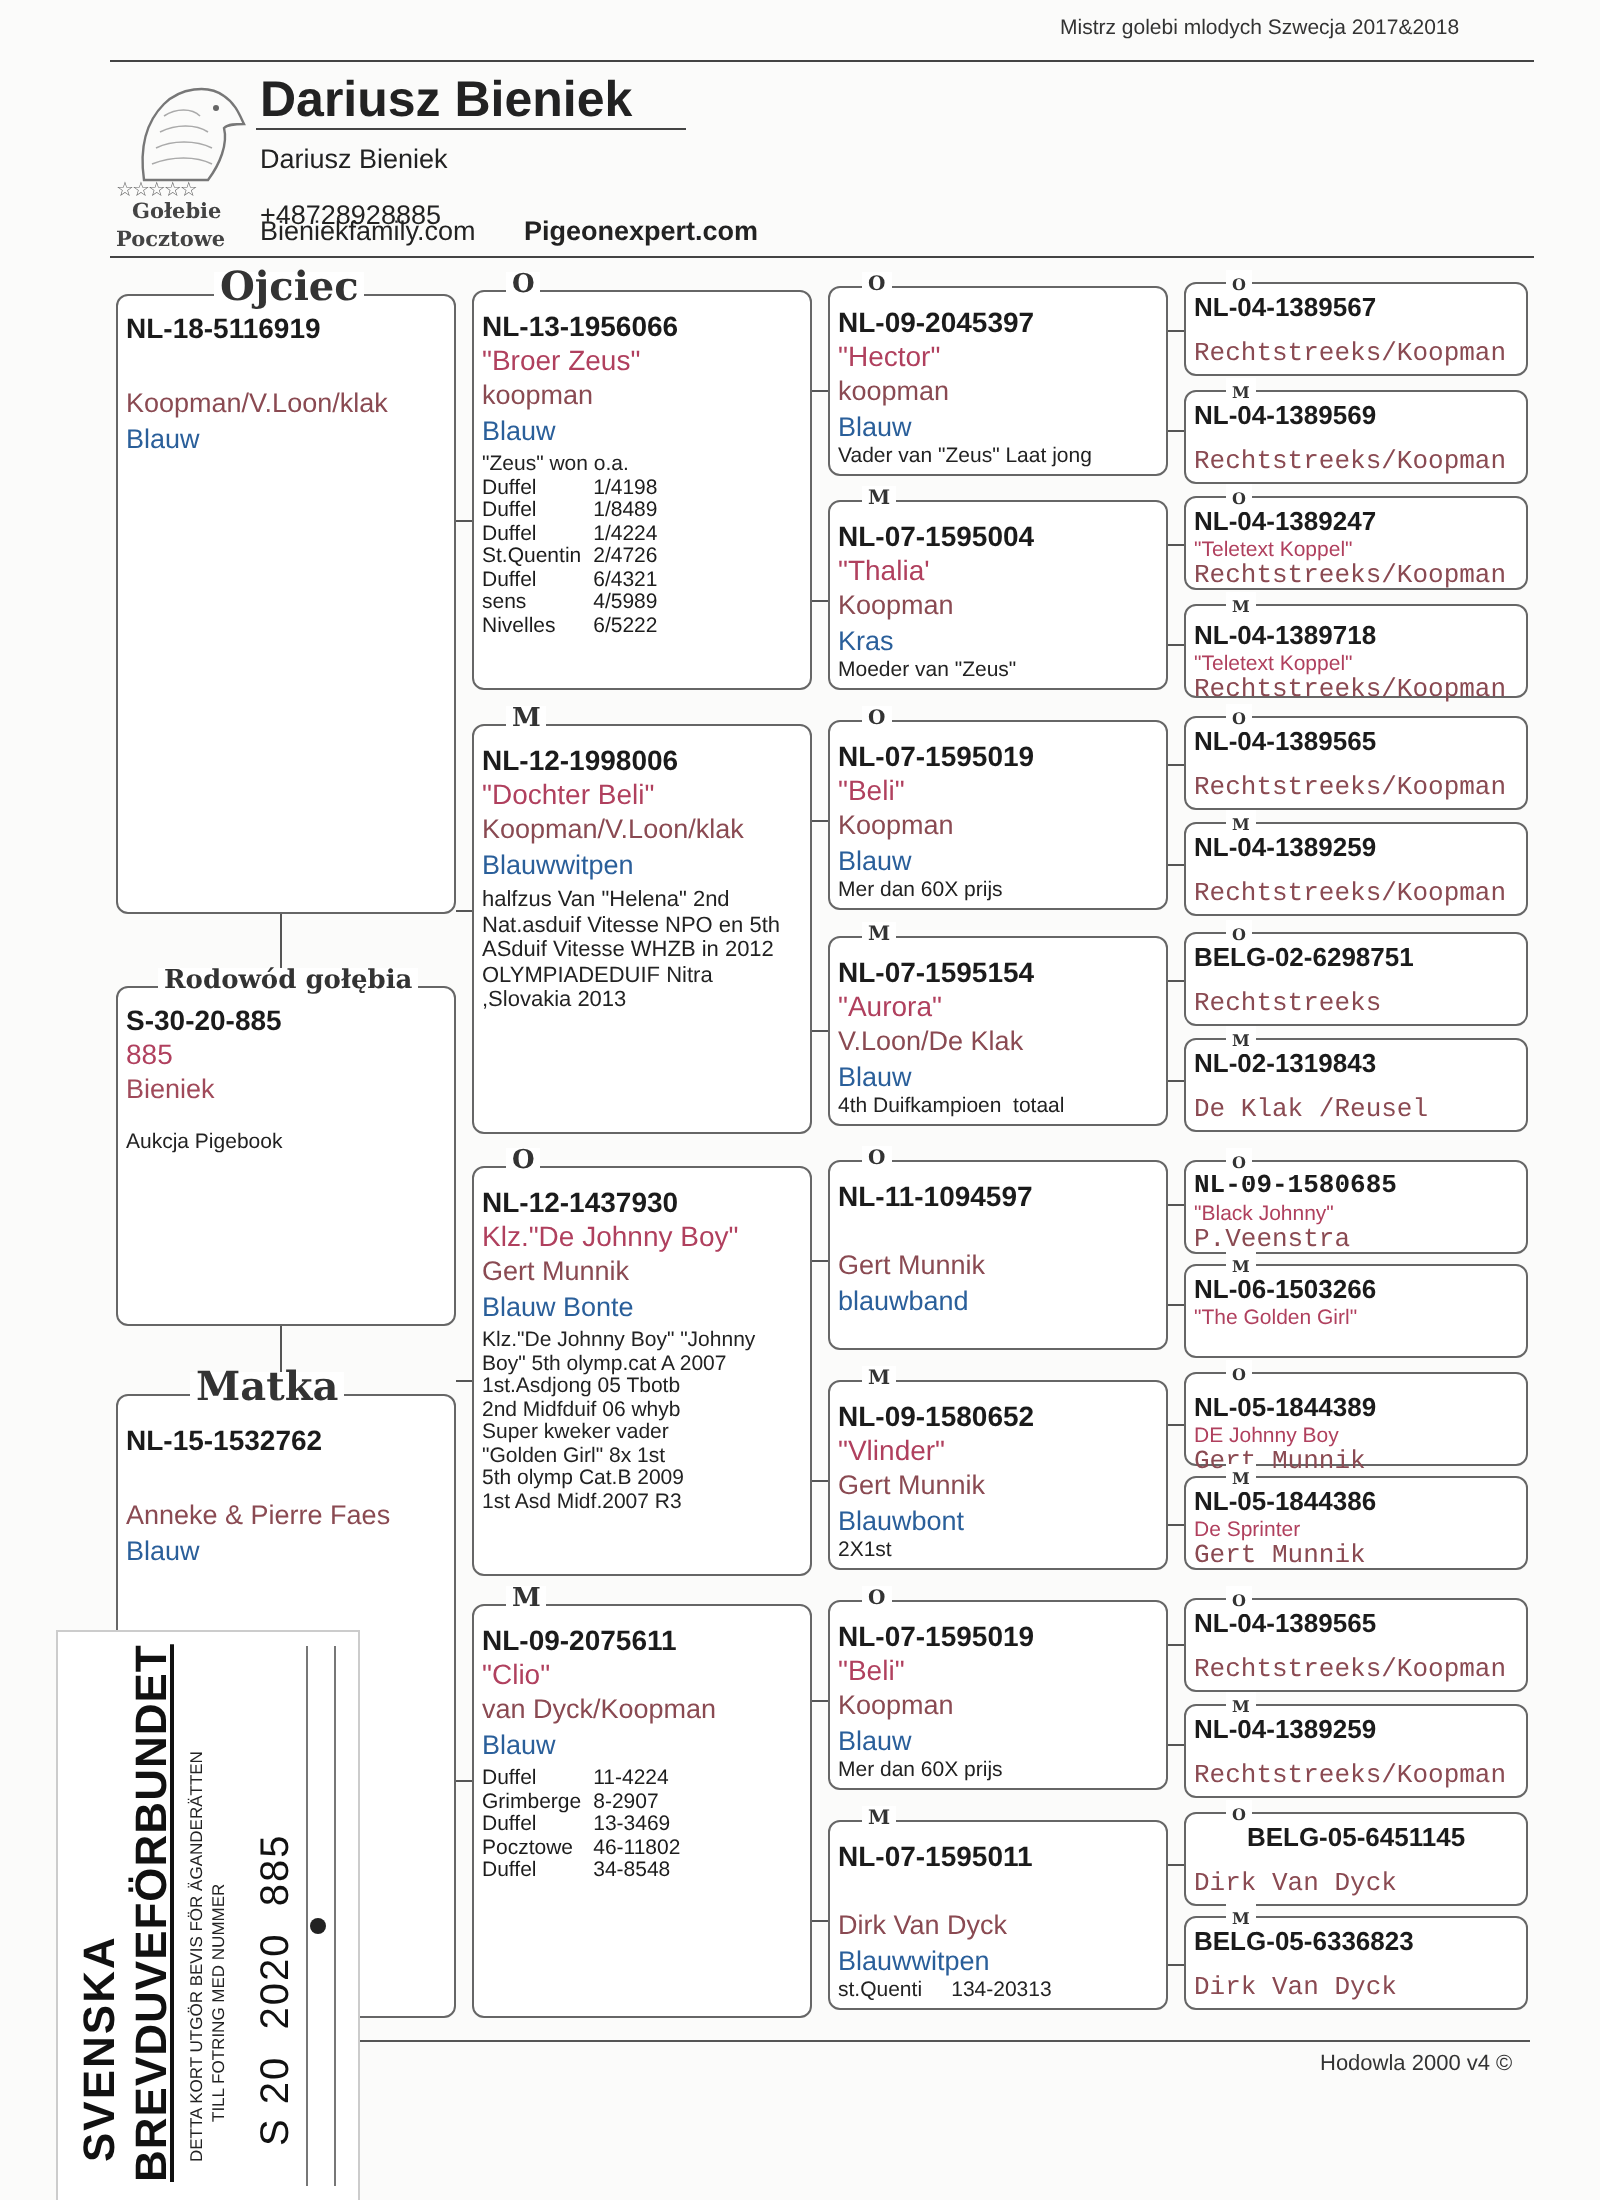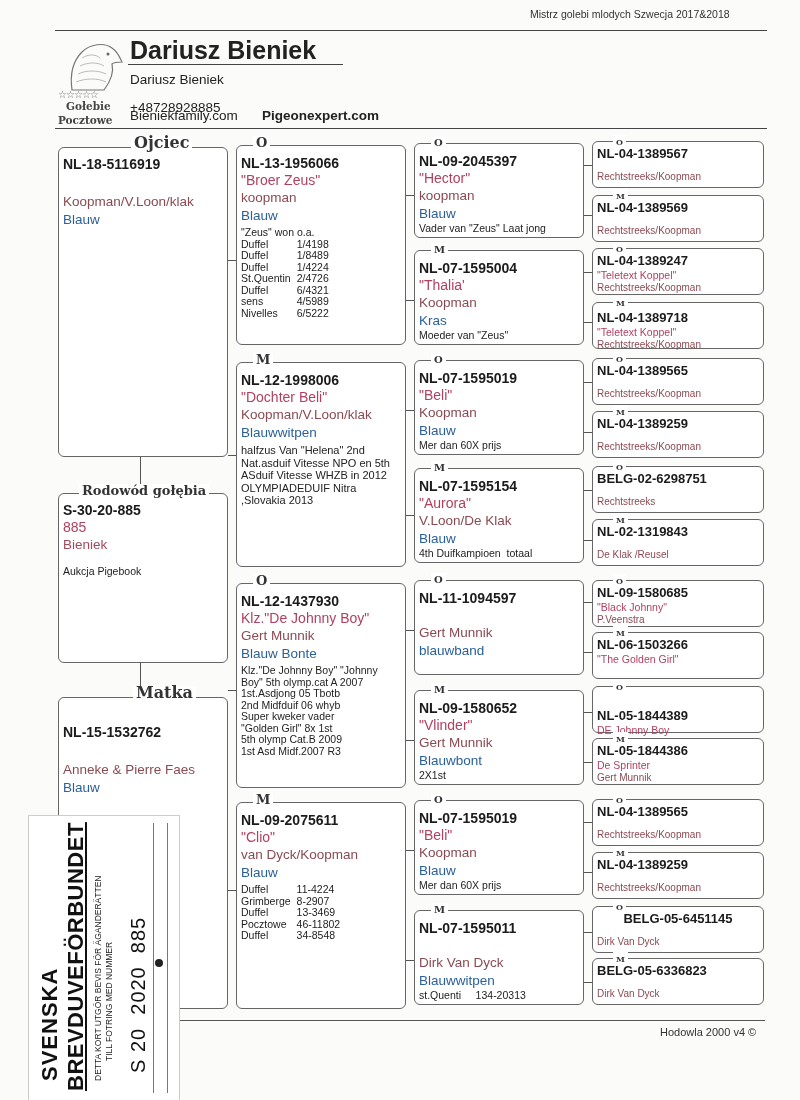--- a/index.html
+++ b/index.html
@@ -20,7 +20,7 @@
   
   .box{position:absolute;border:1px solid #666;border-radius:6px;background:#fff;box-sizing:border-box;padding:2px 4px;}
   .legend{position:absolute;top:-9px;background:#fff;font-family:"DejaVu Serif",serif;font-weight:bold;color:#333;padding:0 3px;line-height:14px;}
-  .legend.big{font-size:16px;top:-12px;margin-left:24px;}
+  .legend.big{font-size:20px;top:-12px;}
   .legend.med{font-size:13px;top:-10px;}
   .legend.small{font-size:10px;top:-8px;}
   .legend.tiny{font-size:8px;top:-7px;}

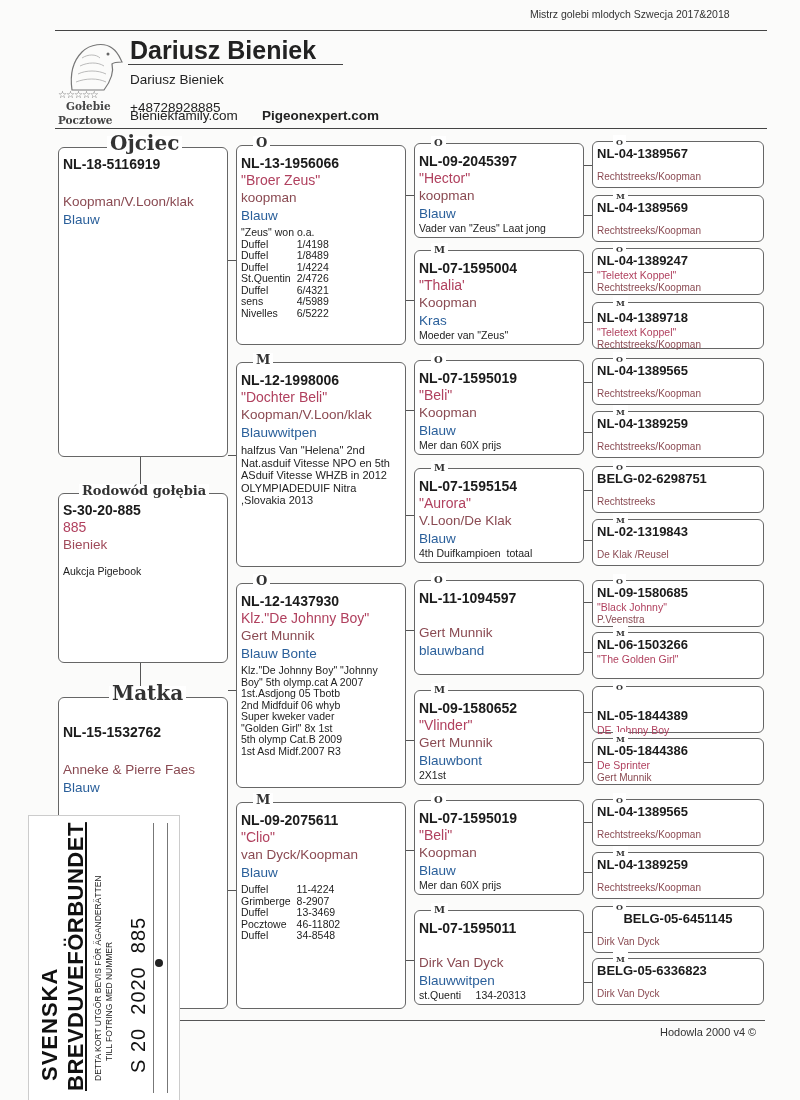--- a/index.html
+++ b/index.html
@@ -29,7 +29,7 @@
   .name{color:#b0405e;font-size:14px;line-height:17px;}
   .name.sm{font-size:10.5px;line-height:12px;}
   .breeder{color:#8a4a52;font-size:13.5px;line-height:18px;}
-  .breeder.sm{font-size:10px;line-height:13px;}
+  .breeder.sm{font-size:13px;line-height:13px;font-family:Liberation Mono, monospace;}
   .color{color:#2a5f9a;font-size:13.5px;line-height:18px;}
   .note{font-size:10.5px;line-height:11.5px;color:#222;}
   .notes-grid{display:grid;grid-template-columns:auto 1fr;column-gap:6px;font-size:10.5px;line-height:11.5px;}

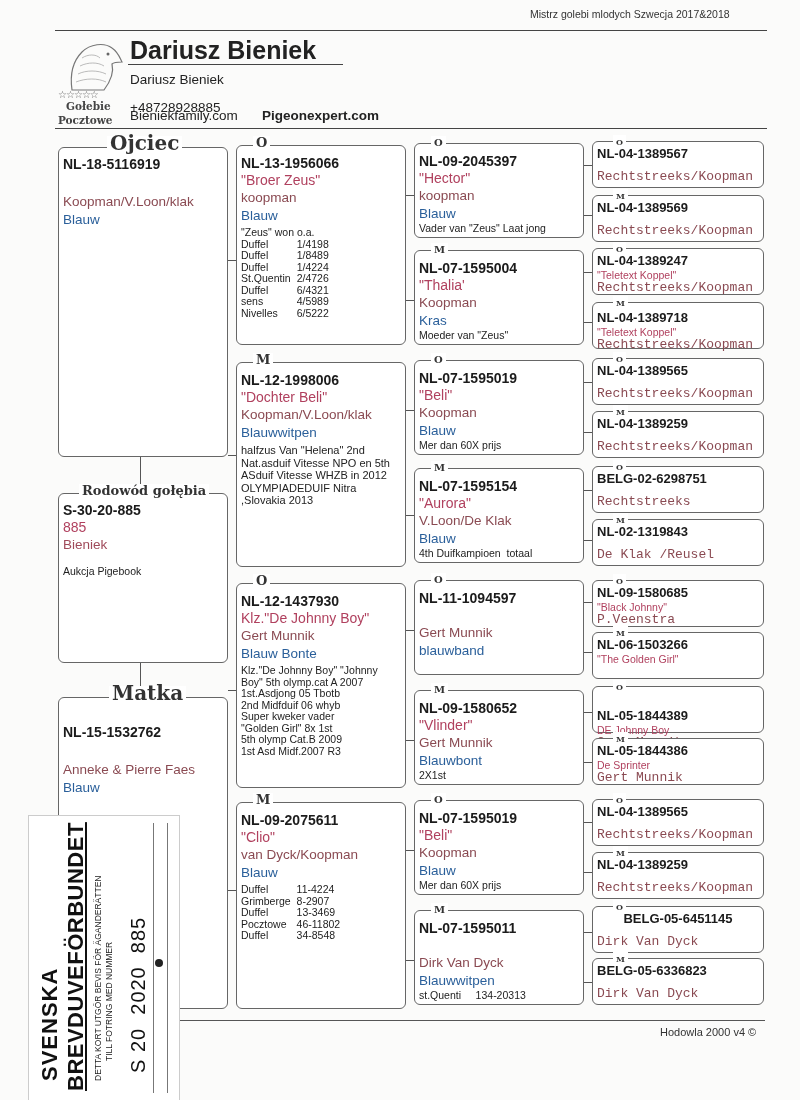--- a/index.html
+++ b/index.html
@@ -313,7 +313,7 @@
     </div>
     <div class="box" style="left: 592px; top: 580px; width: 172px; height: 47px; padding: 0px 4px;">
       <span class="legend tiny" style="left:20px;">O</span>
-      <div class="ring sm" style="margin-top:3px;">NL-09-1580685</div>
+      <div class="ring sm" style="margin-top:3px;font-family:Liberation Mono, monospace;">NL-09-1580685</div>
       <div class="name sm">"Black Johnny"</div>
       <div class="breeder sm">P.Veenstra</div>
     </div>

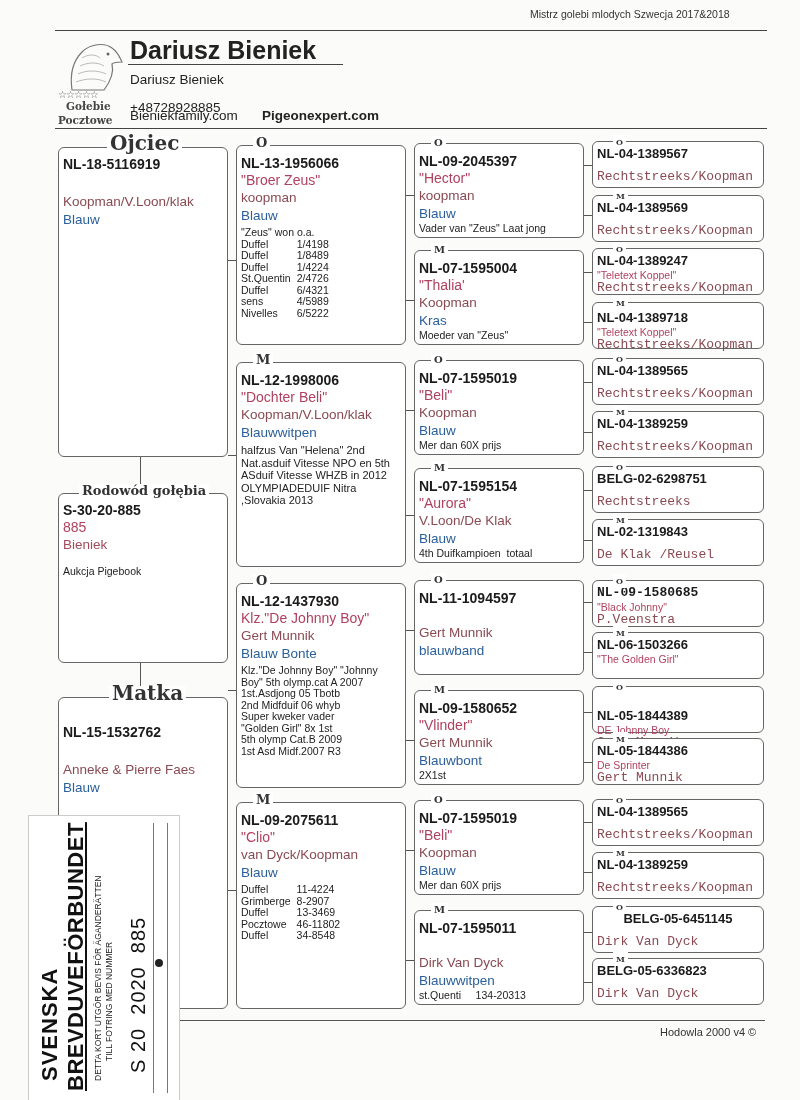--- a/index.html
+++ b/index.html
@@ -86,7 +86,7 @@
 <div class="vline" style="left:140px;top:663px;height:34px;"></div>
 
 <div class="box" style="left:58px;top:697px;width:170px;height:312px;">
-  <span class="legend big" style="left:50px;text-align:right;">Matka</span>
+  <span class="legend big" style="left:36px;text-align:right;">Matka</span>
   <div class="ring" style="margin-top:24px;">NL-15-1532762</div>
   <div style="height:20px;"></div>
   <div class="breeder">Anneke &amp; Pierre Faes</div>

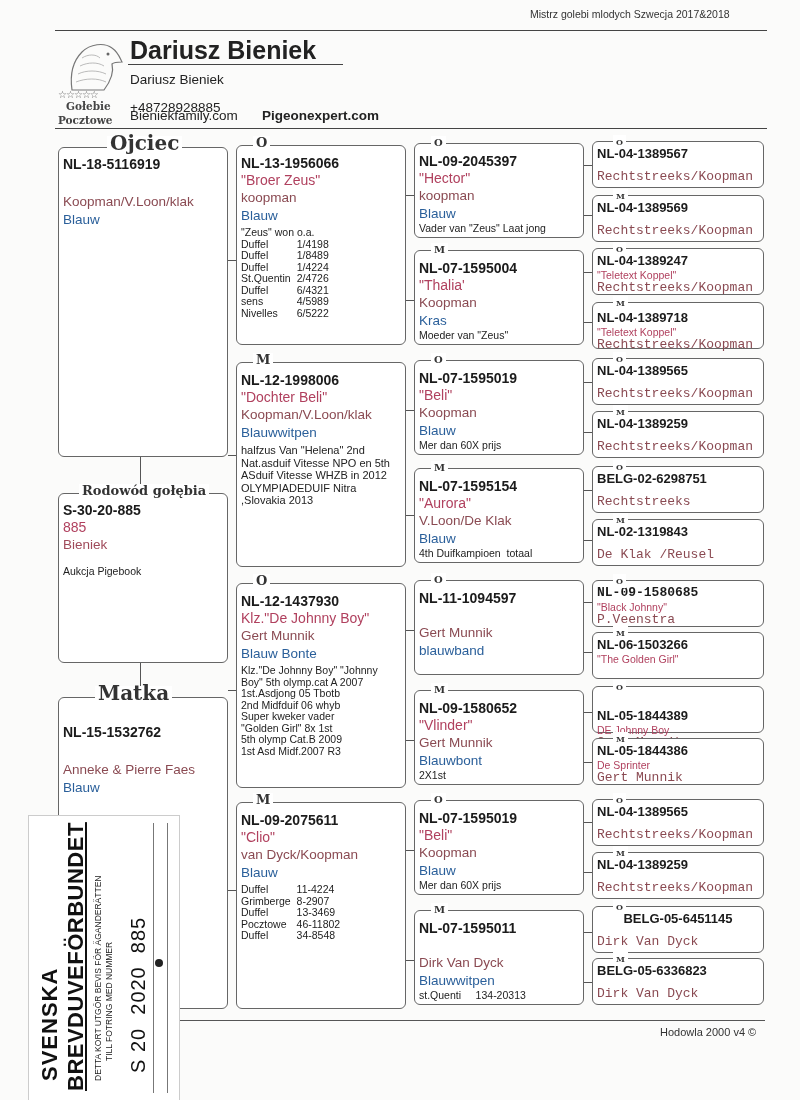--- a/index.html
+++ b/index.html
@@ -325,7 +325,7 @@
     </div>
     <div class="box" style="left: 592px; top: 686px; width: 172px; height: 47px; padding: 0px 4px;">
       <span class="legend tiny" style="left:20px;">O</span>
-      <div class="ring sm" style="margin-top:20px;">NL-05-1844389</div>
+      <div class="ring sm" style="margin-top:8px;">NL-05-1844389</div>
       <div class="name sm">DE Johnny Boy</div>
       <div class="breeder sm">Gert Munnik</div>
     </div>

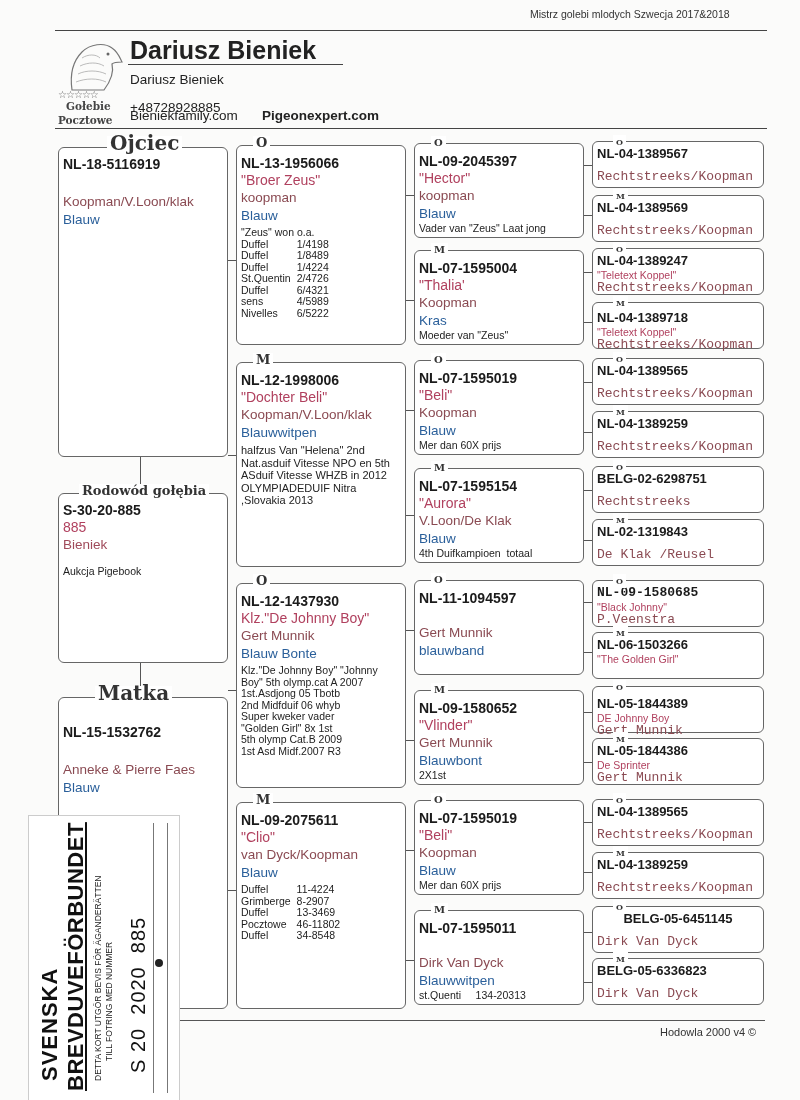--- a/index.html
+++ b/index.html
@@ -87,7 +87,7 @@
 
 <div class="box" style="left:58px;top:697px;width:170px;height:312px;">
   <span class="legend big" style="left:36px;text-align:right;">Matka</span>
-  <div class="ring" style="margin-top:24px;">NL-15-1532762</div>
+  <div class="ring" style="margin-top:12px;">NL-15-1532762</div>
   <div style="height:20px;"></div>
   <div class="breeder">Anneke &amp; Pierre Faes</div>
   <div class="color">Blauw</div>

